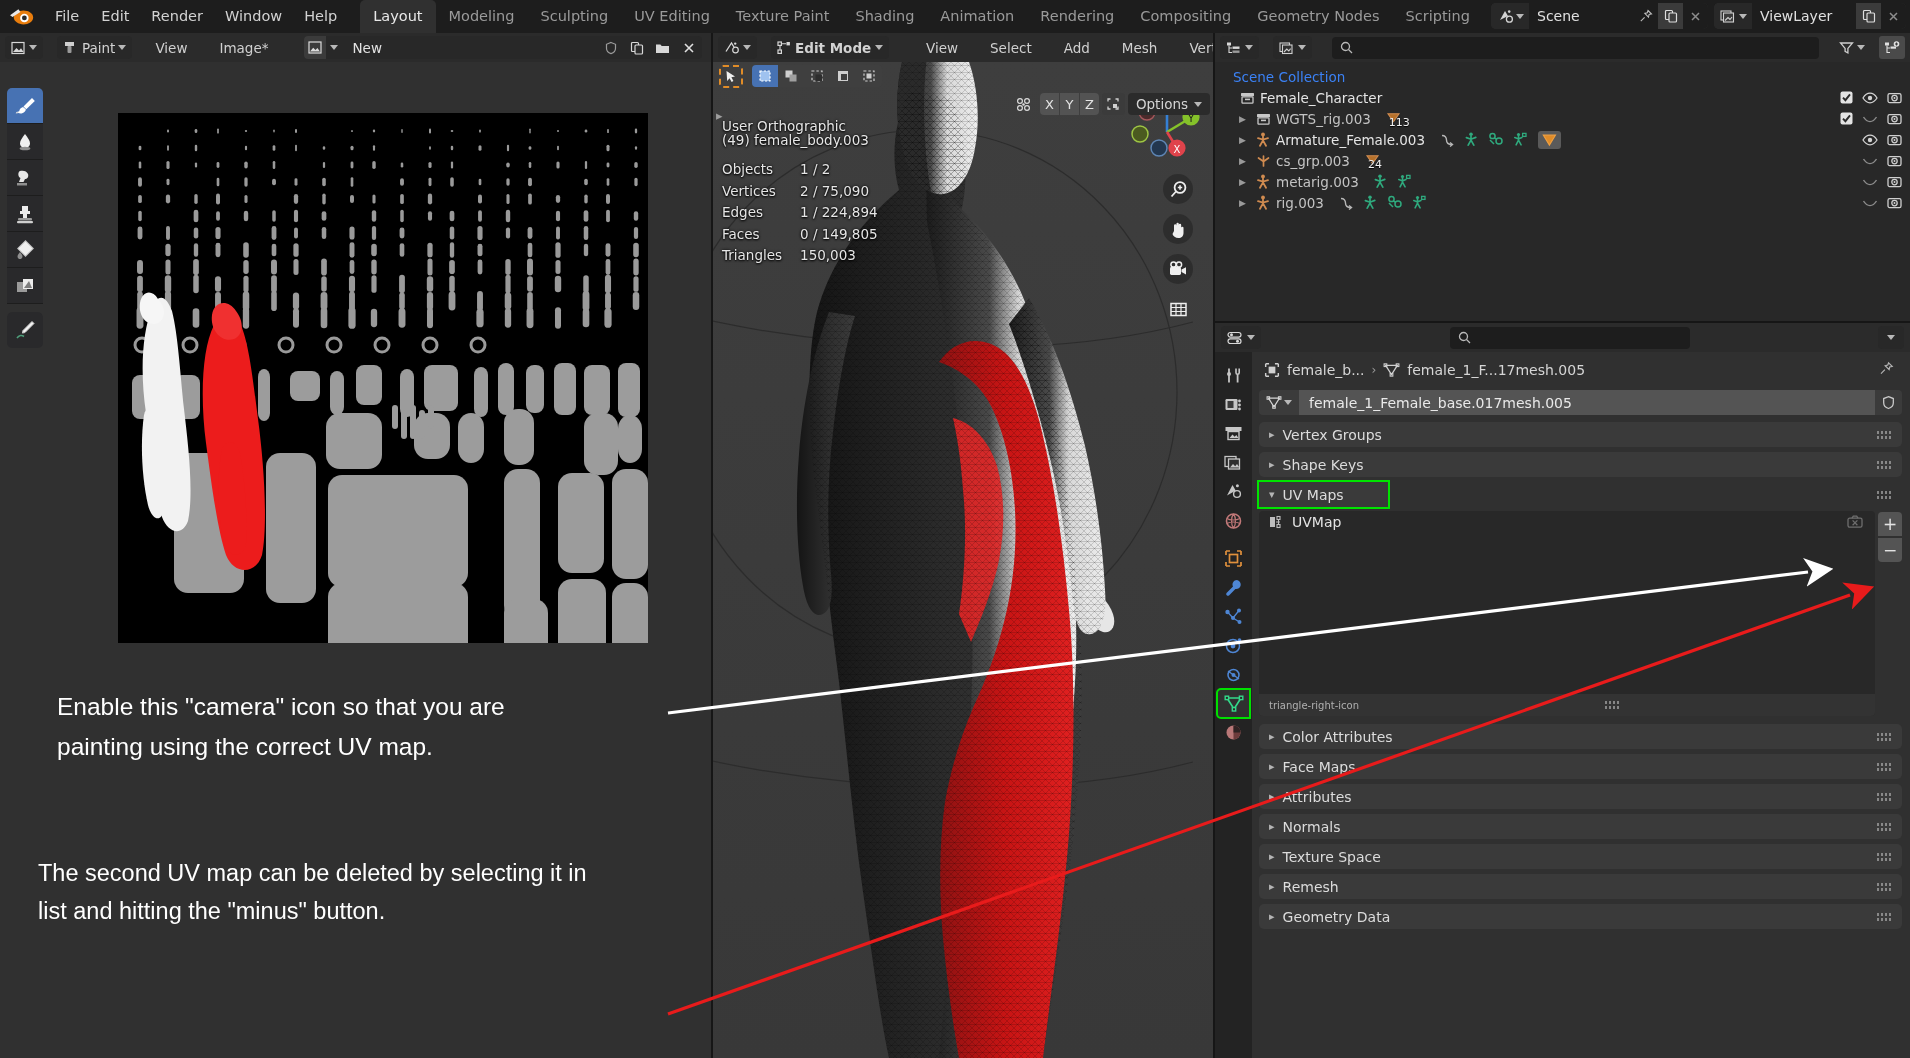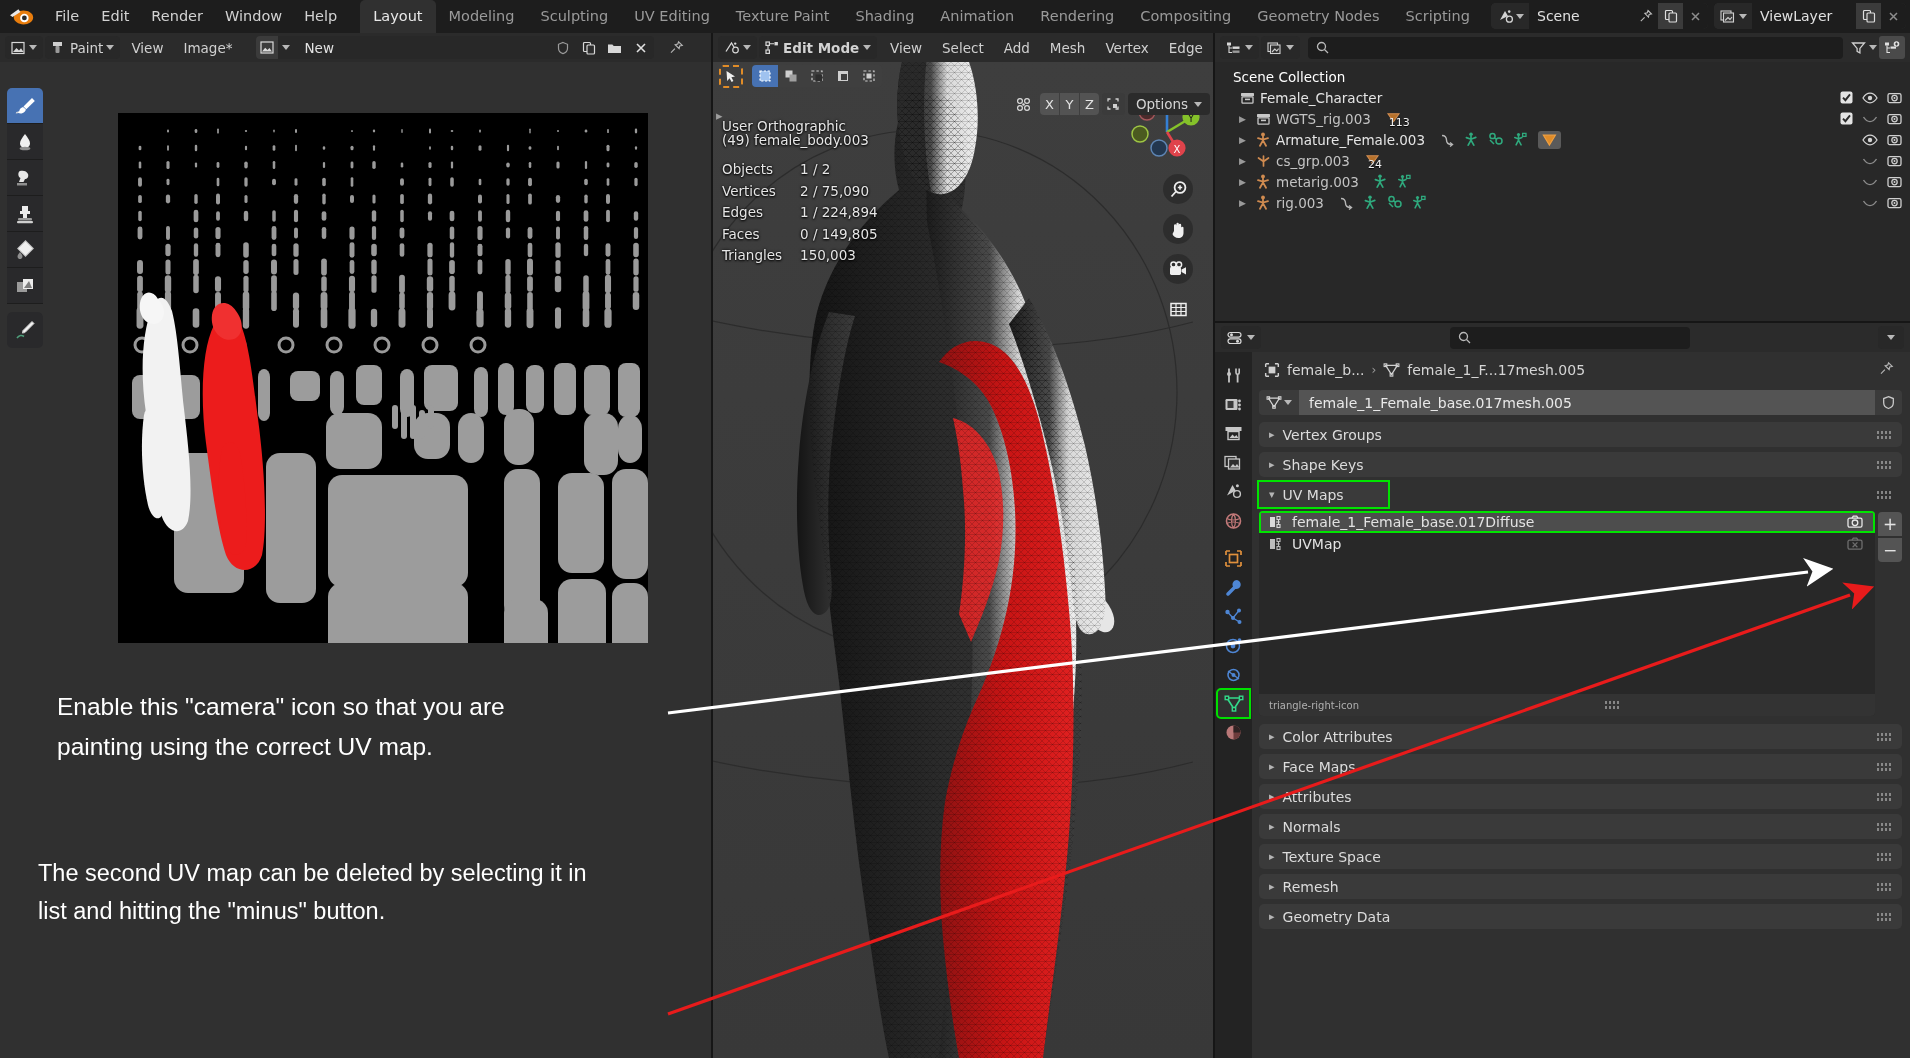--- a/index.html
+++ b/index.html
@@ -57,7 +57,7 @@
   .area { position: absolute; overflow: hidden; }
   .area-header {
     position: absolute; left: 0; top: 0; right: 0; height: 29px;
-    background: #2b2b2b; display: flex; align-items: center; gap: 2px; padding: 0 5px;
+    background: #2b2b2b; display: flex; align-items: center; gap: 14px; padding: 0 5px;
   }
   .hbtn {
     height: 23px; display: flex; align-items: center; gap: 3px;

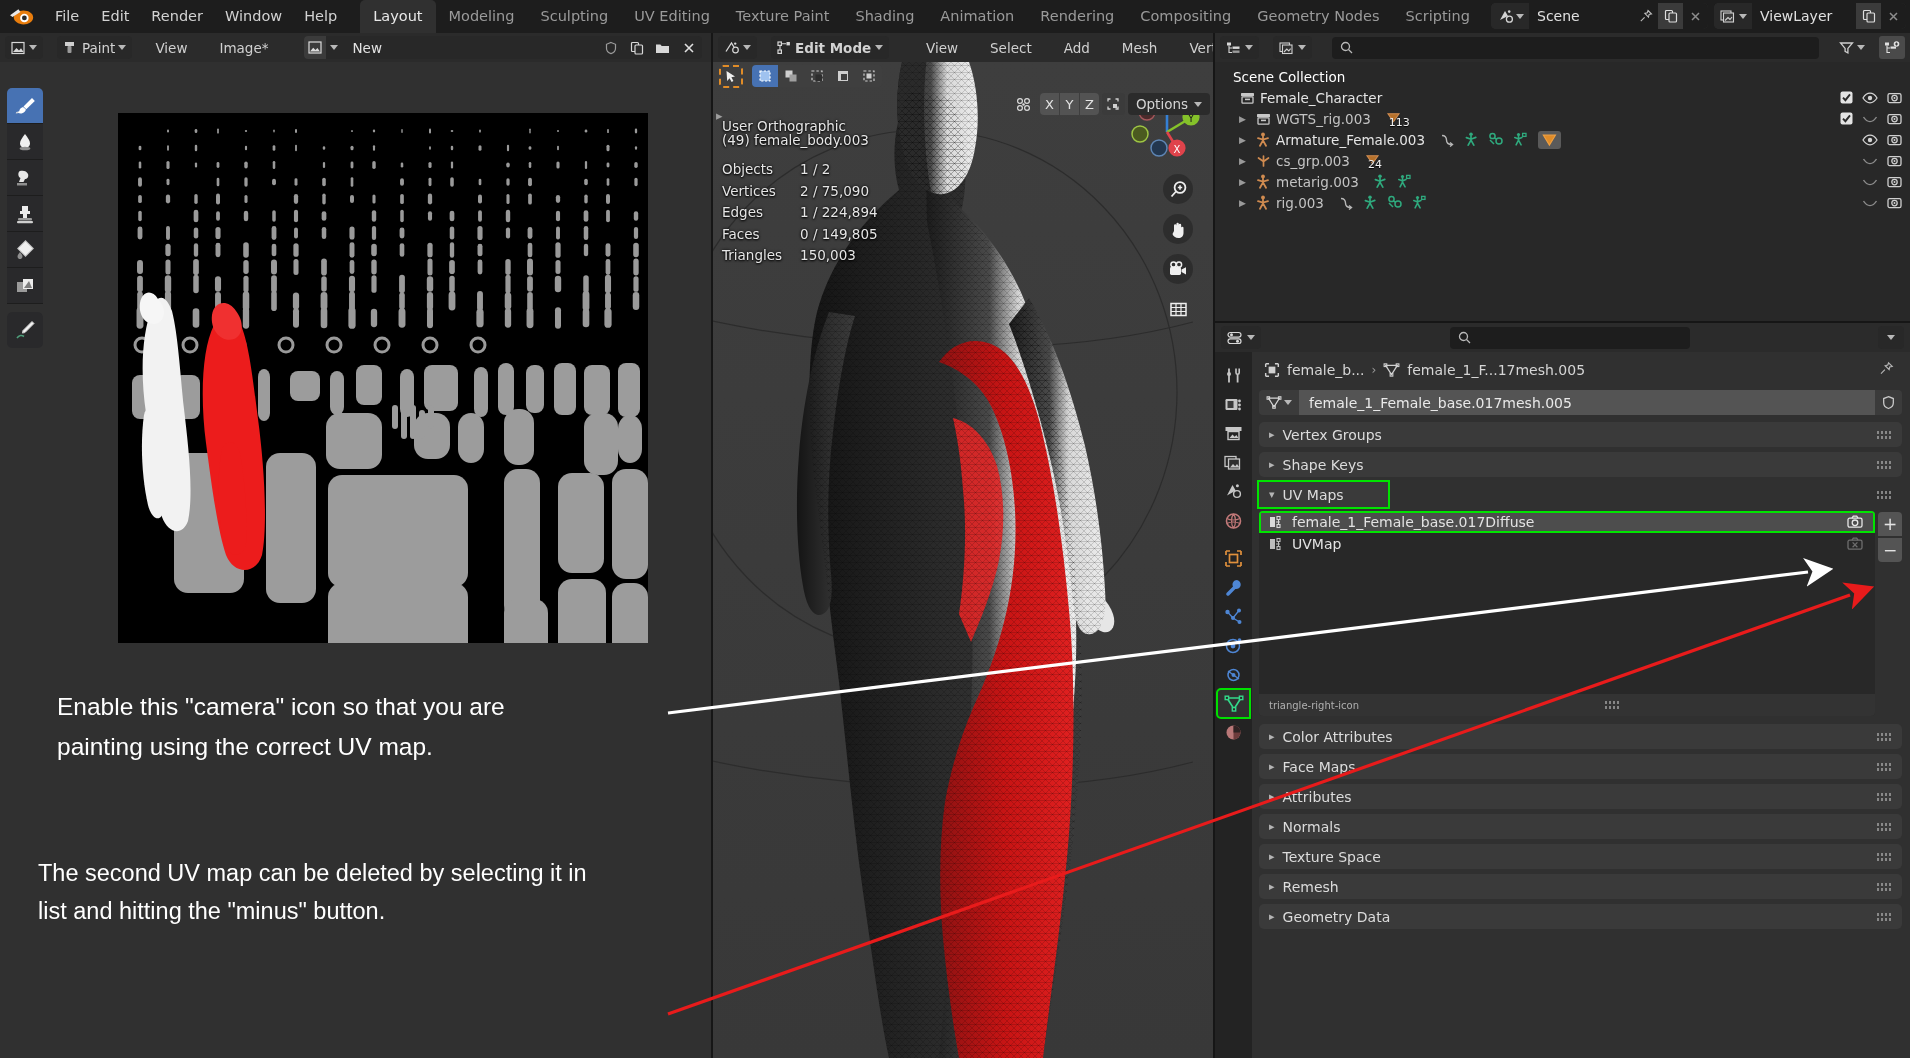--- a/index.html
+++ b/index.html
@@ -1006,7 +1006,7 @@
 
     <div class="out-list">
       <div class="out-row">
-        <span class="lbl" style="padding-left:10px;color:#ffffff;">Scene Collection</span>
+        <span class="lbl" style="padding-left:10px;color:#3b82f6;">Scene Collection</span>
       </div>
       <div id="outRows">
           <div class="out-row" style="padding-left: 8px;">

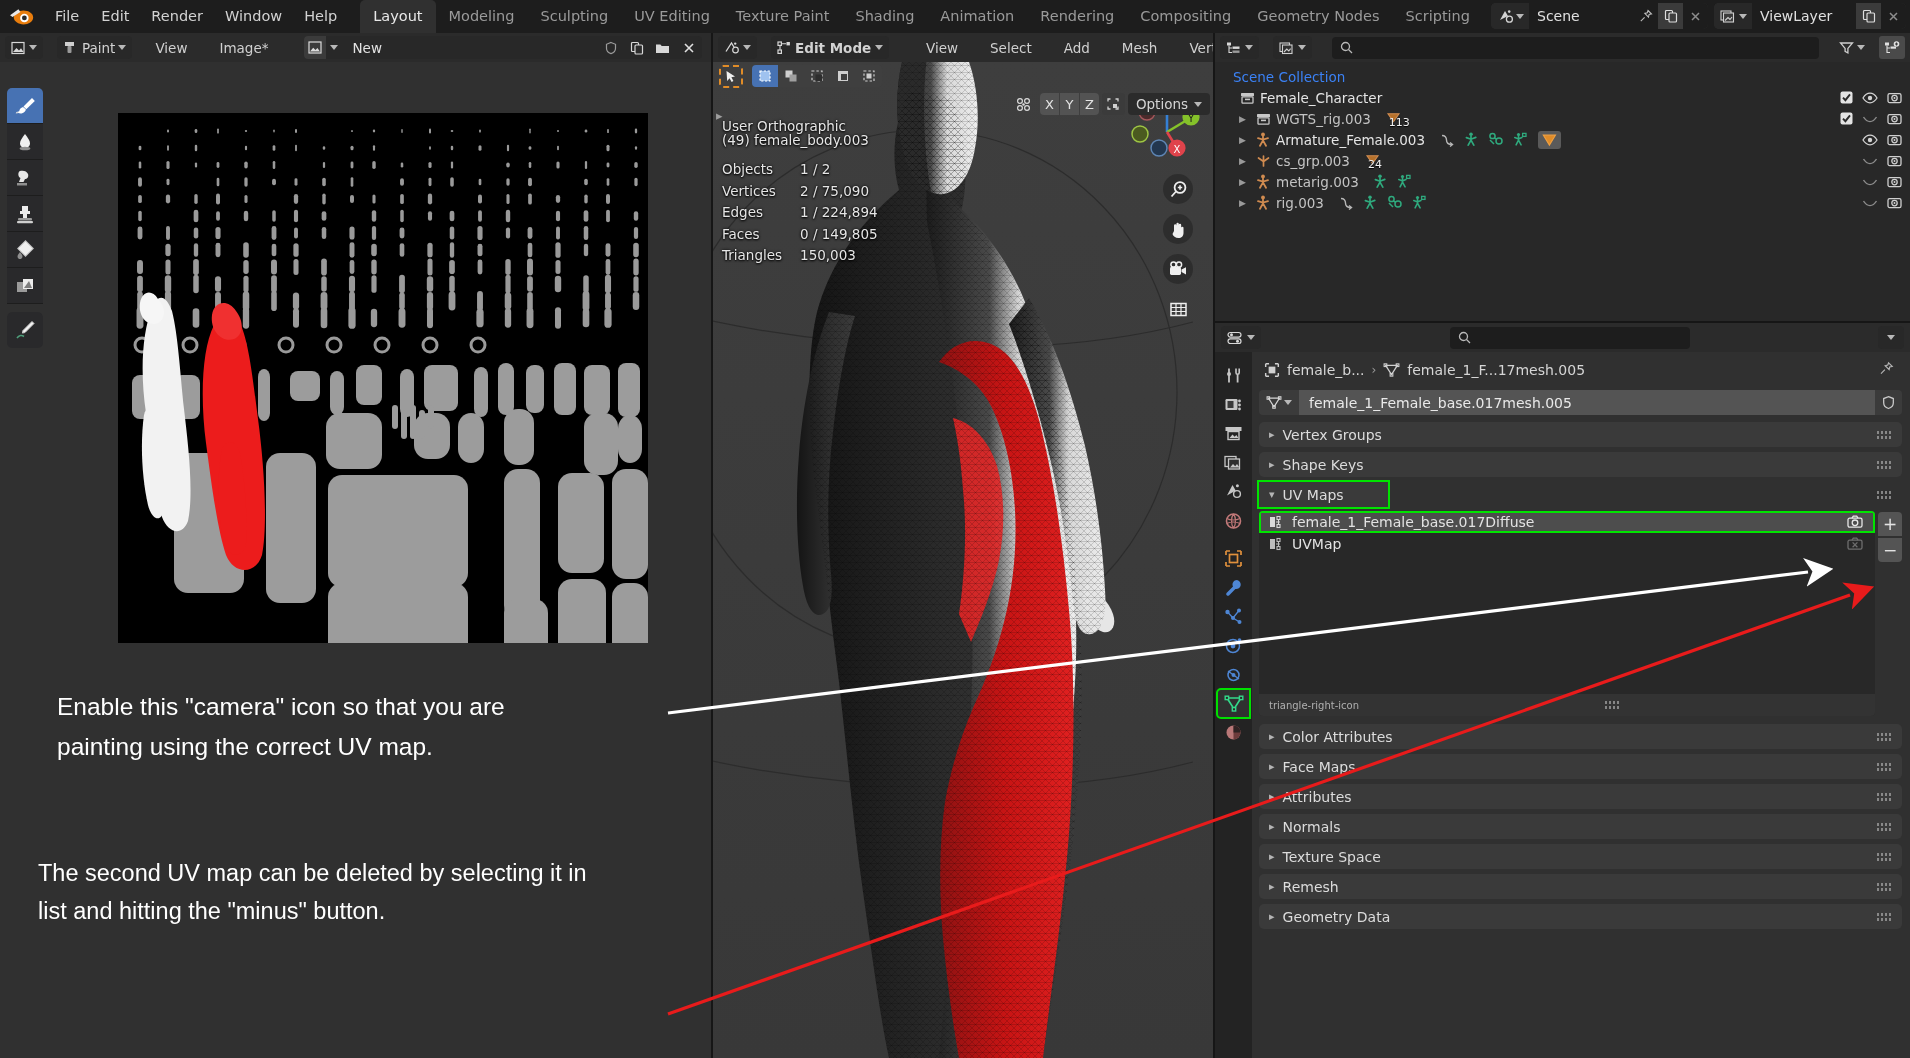--- a/index.html
+++ b/index.html
@@ -1425,22 +1425,6 @@
 
       <div class="uvlist-wrap">
         <div class="uvlist">
-          <div class="uvrow sel" style="outline:2.5px solid #00e400;outline-offset:-2px;">
-            <svg width="15" height="15" viewBox="0 0 15 15">
-              <rect x="1" y="2" width="5" height="10" fill="#d8d8d8"></rect>
-              <rect x="8" y="1.5" width="3" height="3" fill="none" stroke="#d8d8d8" stroke-width="1.1"></rect>
-              <rect x="8" y="9.5" width="3" height="3" fill="none" stroke="#d8d8d8" stroke-width="1.1"></rect>
-              <path d="M7 7h4M9.5 4.5v5" stroke="#d8d8d8" stroke-width="1"></path>
-            </svg>
-            <span>female_1_Female_base.017Diffuse</span>
-            <span class="camcell">
-              <svg width="16" height="14" viewBox="0 0 16 14">
-                <rect x="1" y="3.2" width="14" height="9" rx="1.6" fill="none" stroke="#e8e8e8" stroke-width="1.3"></rect>
-                <path d="M5 3.2l1.3-2h3.4l1.3 2" fill="none" stroke="#e8e8e8" stroke-width="1.3"></path>
-                <circle cx="8" cy="7.8" r="2.8" fill="none" stroke="#e8e8e8" stroke-width="1.3"></circle>
-              </svg>
-            </span>
-          </div>
           <div class="uvrow">
             <svg width="15" height="15" viewBox="0 0 15 15">
               <rect x="1" y="2" width="5" height="10" fill="#bdbdbd"></rect>

